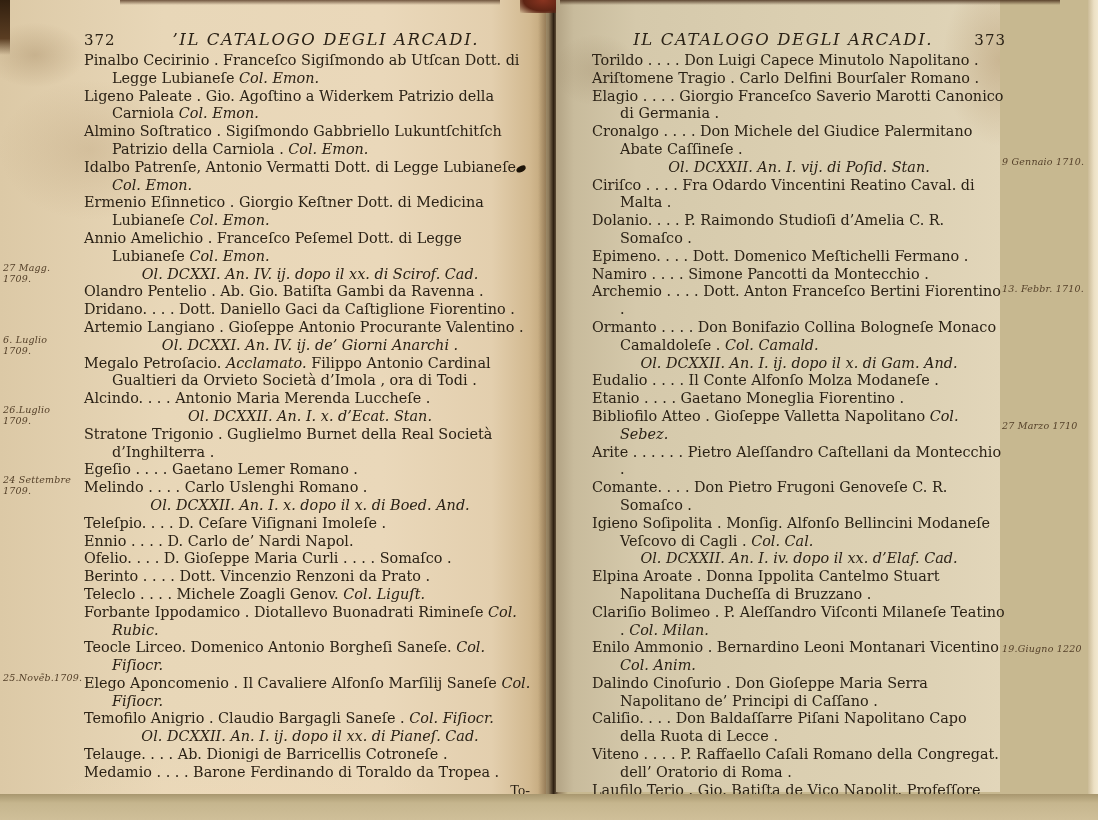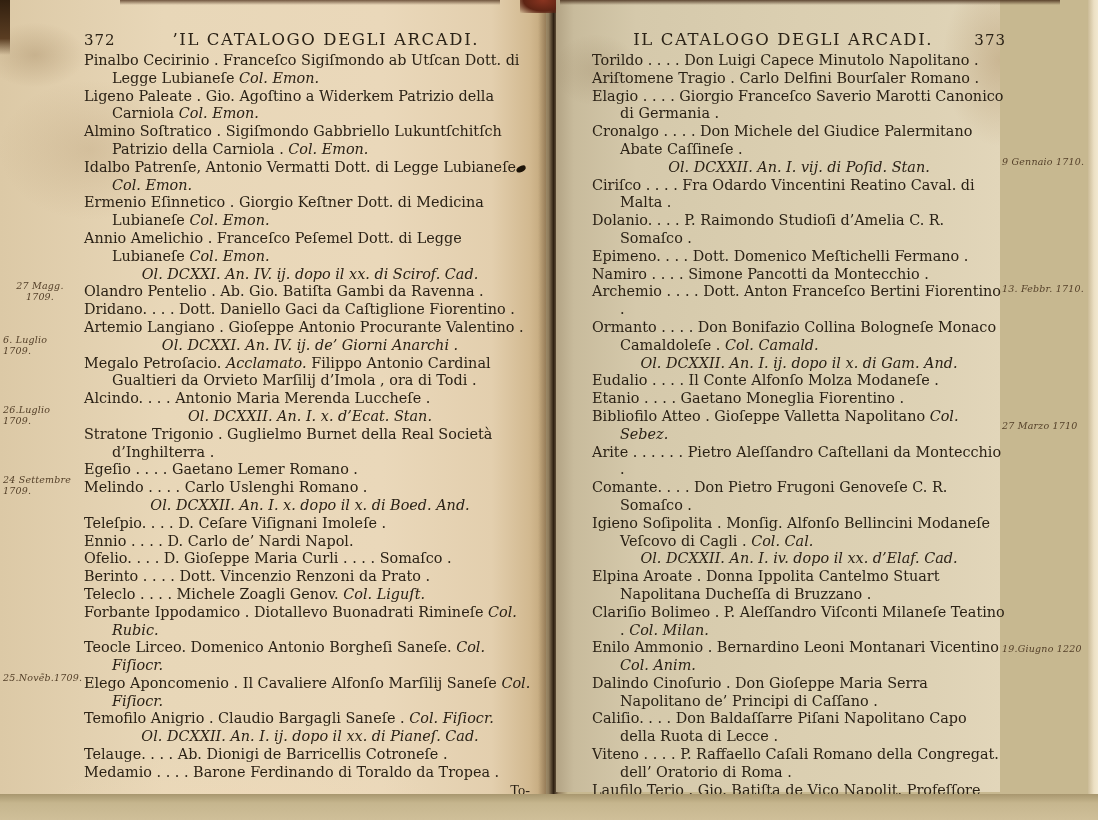--- a/index.html
+++ b/index.html
@@ -65,7 +65,7 @@
   .head-row{display:flex;align-items:baseline;margin-bottom:3px;}
   .page-num{font-size:15px;letter-spacing:1px;}
   .running-title{
-    flex:1;text-align:center;font-size:16.5px;
+    flex:1;text-align:center;font-style:italic;font-size:16.5px;
     letter-spacing:1.6px;white-space:nowrap;
   }
   .entry,.heading{

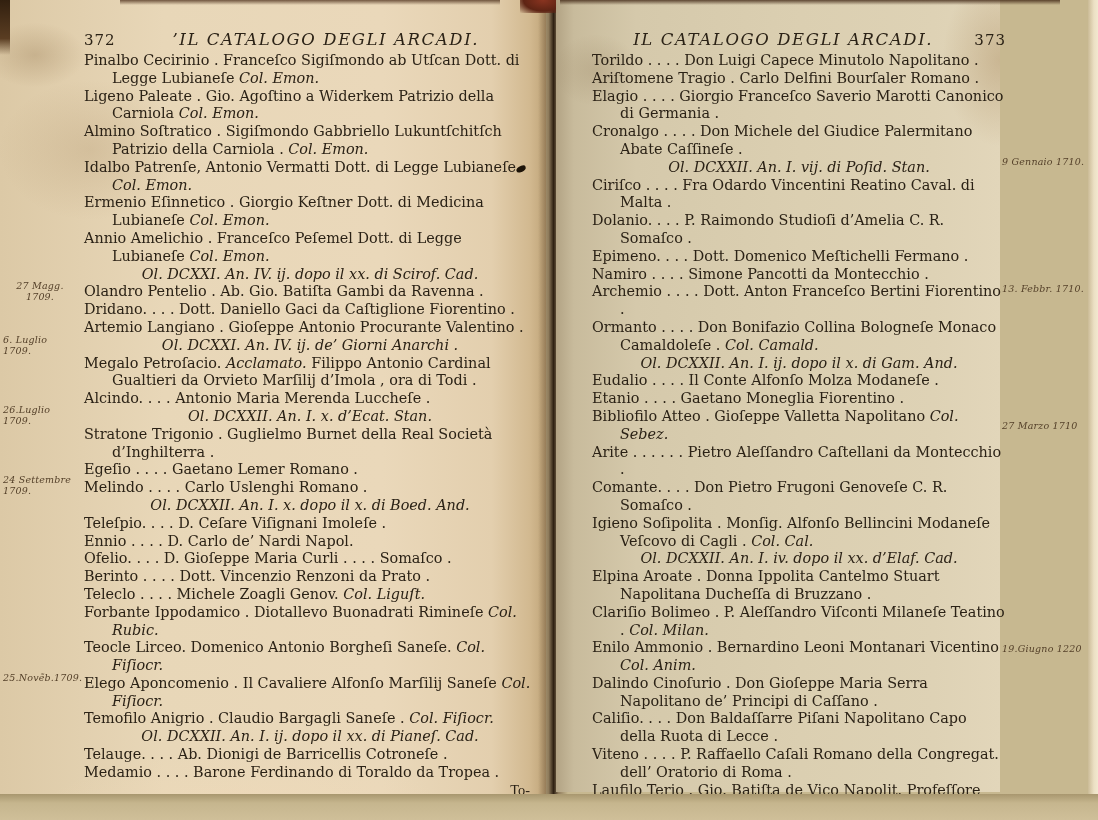--- a/index.html
+++ b/index.html
@@ -93,7 +93,7 @@
 
   <div class="page-left">
     <div class="margin-col margin-col-left">
-        <div class="margin-note" style="top: 280px; text-align: center;">27 Magg. 1709.</div>
+        <div class="margin-note" style="top: 262px;">27 Magg. 1709.</div>
         <div class="margin-note" style="top: 334px;">6. Luglio 1709.</div>
         <div class="margin-note" style="top: 404px;">26.Luglio 1709.</div>
         <div class="margin-note" style="top: 474px;">24 Settembre 1709.</div>

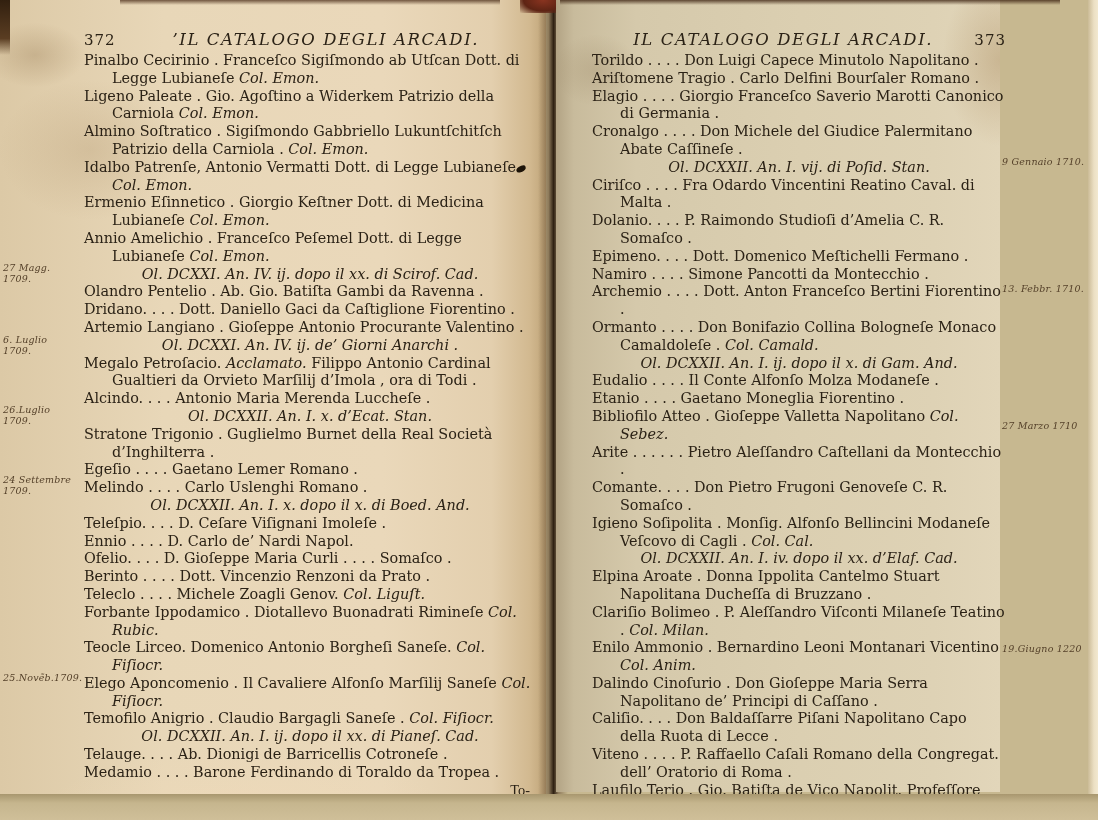--- a/index.html
+++ b/index.html
@@ -116,7 +116,7 @@
           <p class="entry"><span>Dridano. . . . Dott. Daniello Gaci da Caſtiglione Fiorentino .</span></p>
           <p class="entry"><span>Artemio Langiano . Gioſeppe Antonio Procurante Valentino .</span></p>
           <p class="heading"><span class="it">Ol. DCXXI. An. IV. ij. de’ Giorni Anarchi .</span></p>
-          <p class="entry"><span>Megalo Petroſacio. </span><span class="it">Acclamato.</span><span> Filippo Antonio Cardinal Gualtieri da Orvieto Marſilij d’Imola , ora di Todi .</span></p>
+          <p class="entry"><span>Megalo Petroſacio. </span><span class="it">Acclamato.</span><span> Filippo Antonio Cardinal Gualtieri da Orvieto Società d’Imola , ora di Todi .</span></p>
           <p class="entry"><span>Alcindo. . . . Antonio Maria Merenda Luccheſe .</span></p>
           <p class="heading"><span class="it">Ol. DCXXII. An. I. x. d’Ecat. Stan.</span></p>
           <p class="entry"><span>Stratone Trigonio . Guglielmo Burnet della Real Società d’Inghilterra .</span></p>

